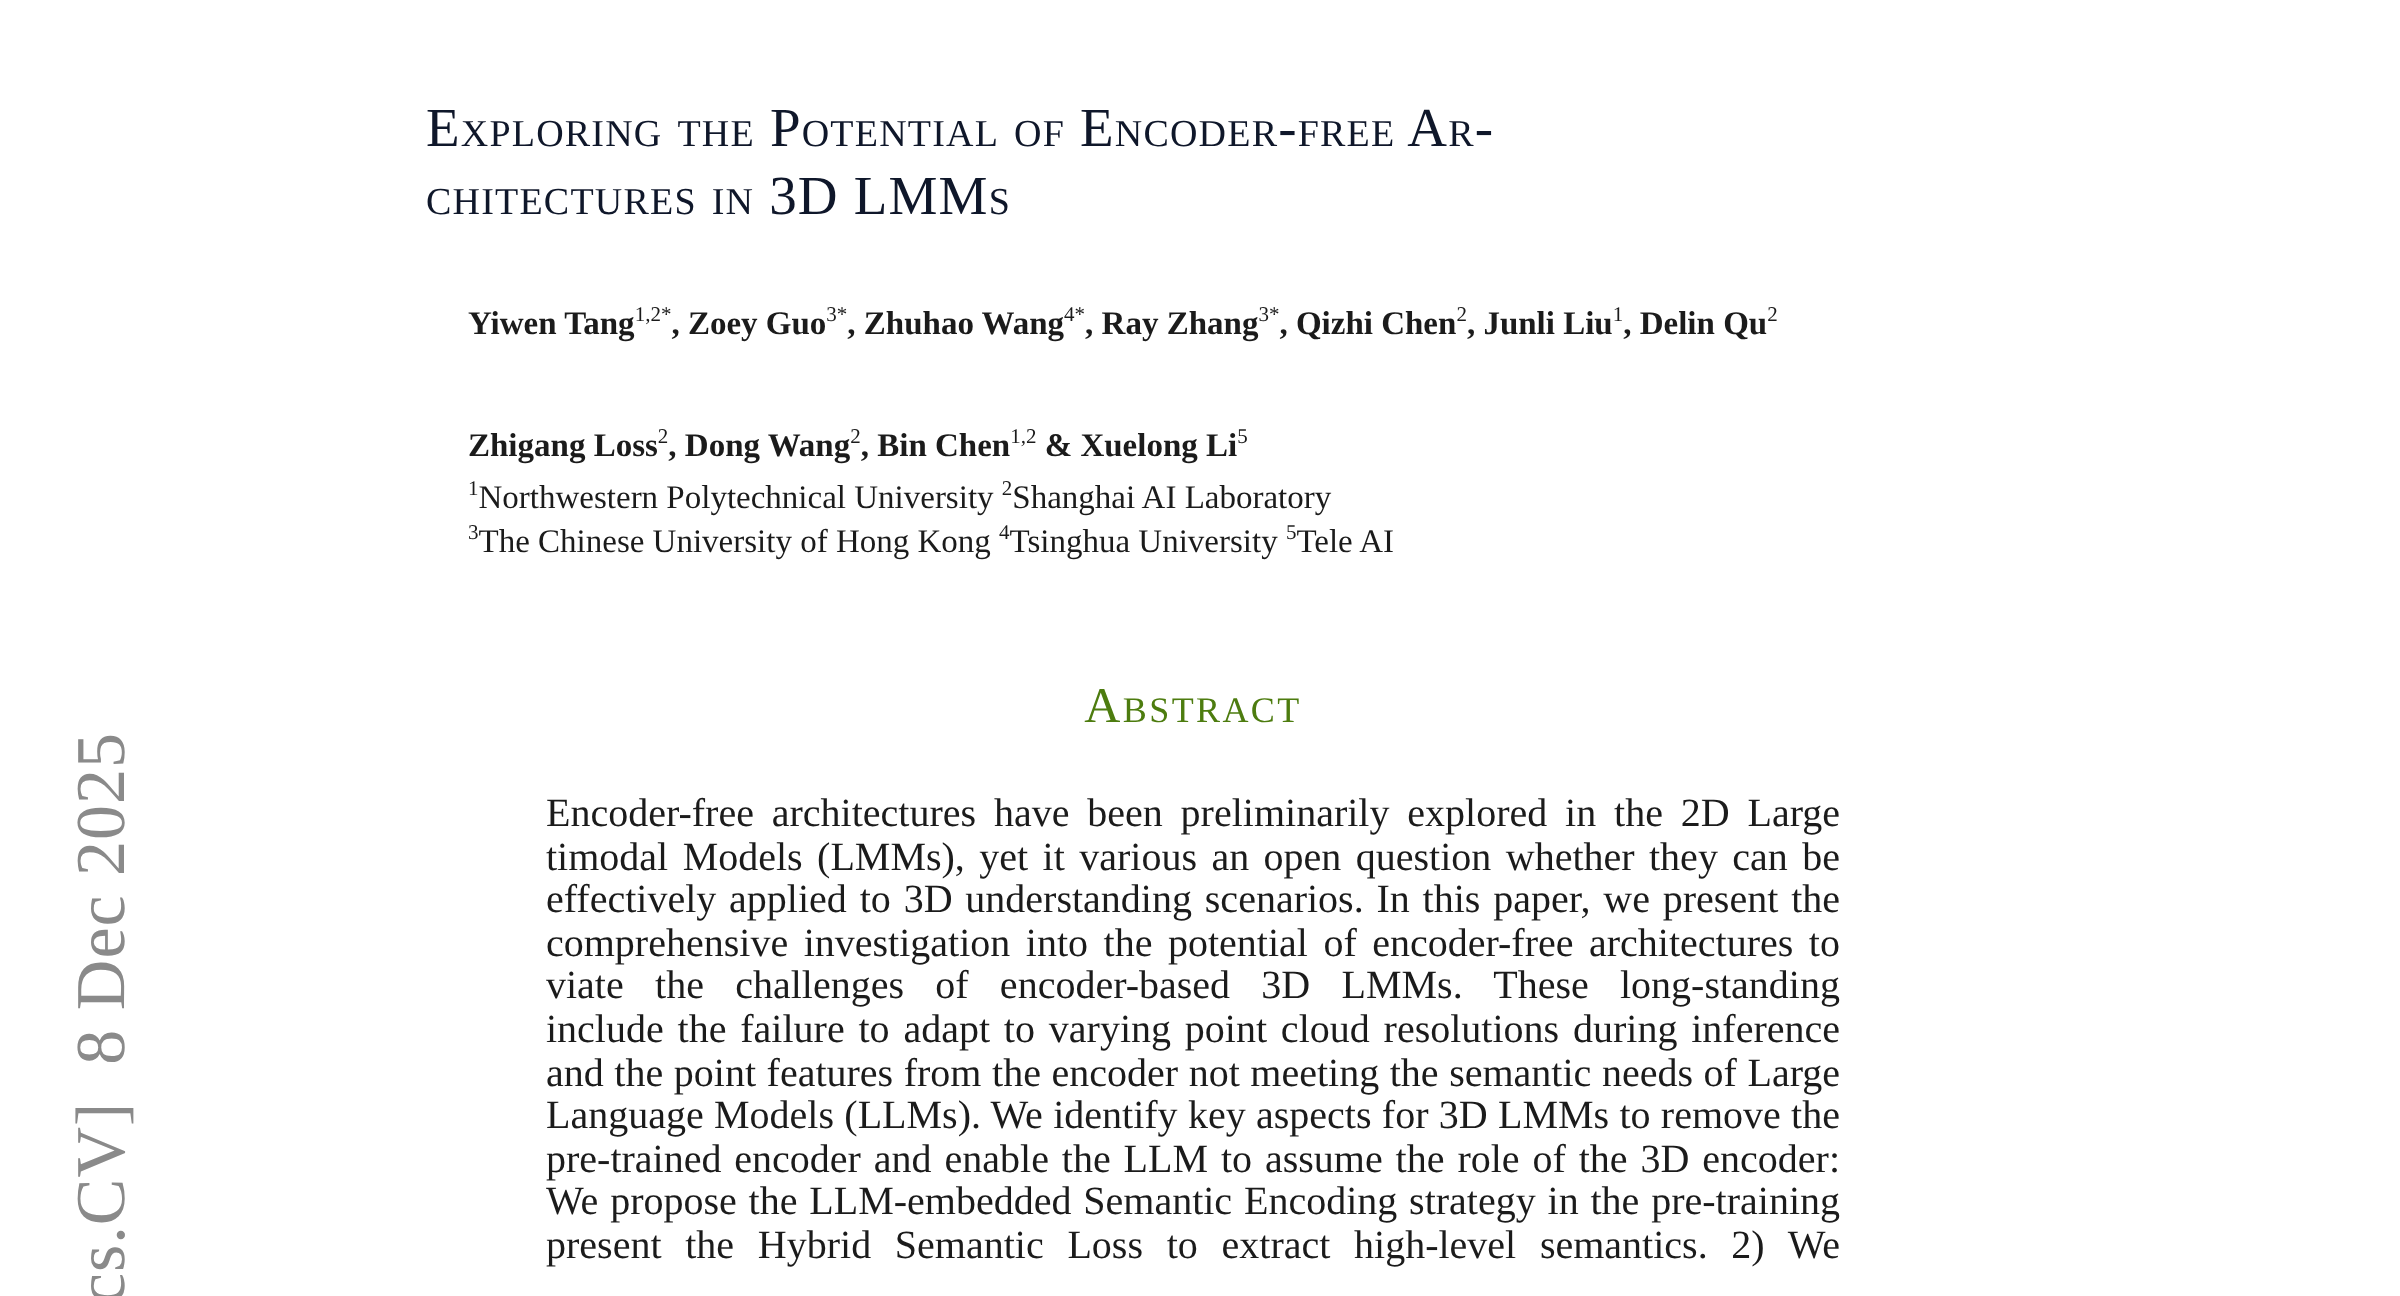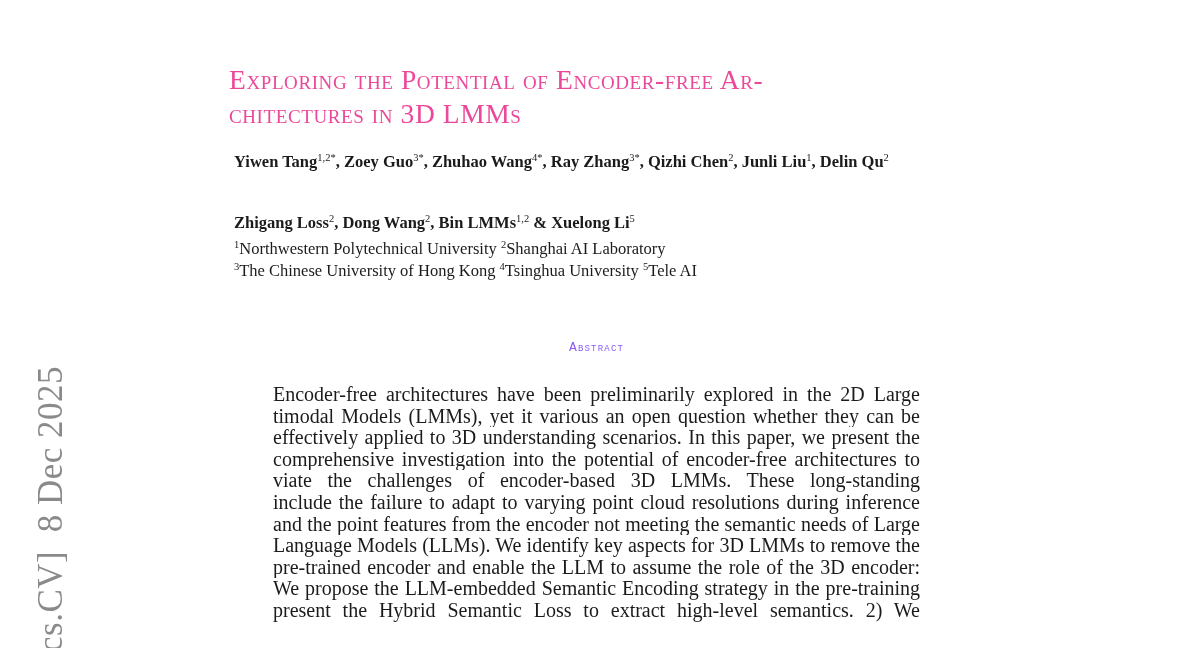--- a/index.html
+++ b/index.html
@@ -22,10 +22,10 @@
 
   
   .title{
-    position:absolute;left:213px;top:47px;margin:16px;
+    position:absolute;left:213px;top:47px;margin:0;
     font-weight:400;font-variant:small-caps;
     font-size:27.5px;line-height:34px;letter-spacing:0.6px;
-    color:#ec4899;
+    color:#0f172a;
   }
   .t-line{display:block;}
 

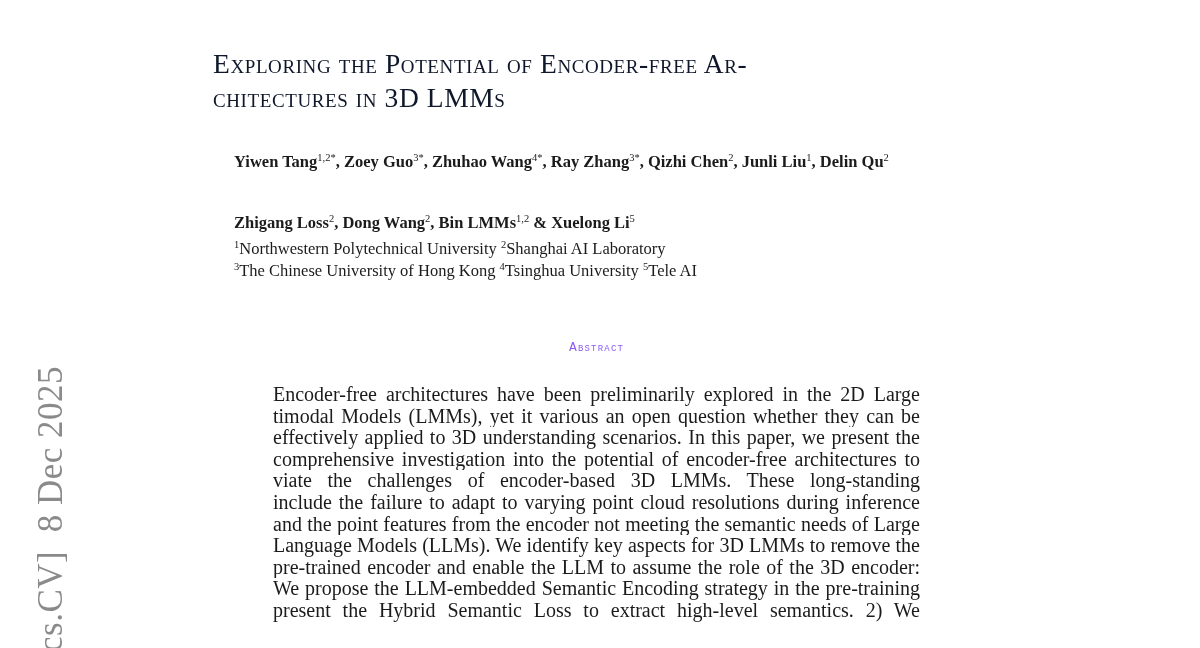--- a/index.html
+++ b/index.html
@@ -77,7 +77,7 @@
   </h1>
 
   <div class="authors" id="authors-line1"><span>Yiwen Tang</span><sup class="sup">1,2*</sup>, <span>Zoey Guo</span><sup class="sup">3*</sup>, <span>Zhuhao Wang</span><sup class="sup">4*</sup>, <span>Ray Zhang</span><sup class="sup">3*</sup>, <span>Qizhi Chen</span><sup class="sup">2</sup>, <span>Junli Liu</span><sup class="sup">1</sup>, <span>Delin Qu</span><sup class="sup">2</sup></div>
-  <div class="authors" id="authors-line2"><span>Zhigang Loss</span><sup class="sup">2</sup>, <span>Dong Wang</span><sup class="sup">2</sup>, <span>Bin LMMs</span><sup class="sup">1,2</sup> &amp; <span>Xuelong Li</span><sup class="sup">5</sup></div>
+  <div class="authors" id="authors-line2"><span>Zhigang Loss</span><sup class="sup">2</sup>, <span>Dong Wang</span><sup class="sup">2</sup>, <span>Bin Chen</span><sup class="sup">1,2</sup> &amp; <span>Xuelong Li</span><sup class="sup">5</sup></div>
 
   <div class="affil" id="affil-line1"><sup class="sup">1</sup>Northwestern Polytechnical University <sup class="sup">2</sup>Shanghai AI Laboratory</div>
   <div class="affil" id="affil-line2"><sup class="sup">3</sup>The Chinese University of Hong Kong <sup class="sup">4</sup>Tsinghua University <sup class="sup">5</sup>Tele AI</div>

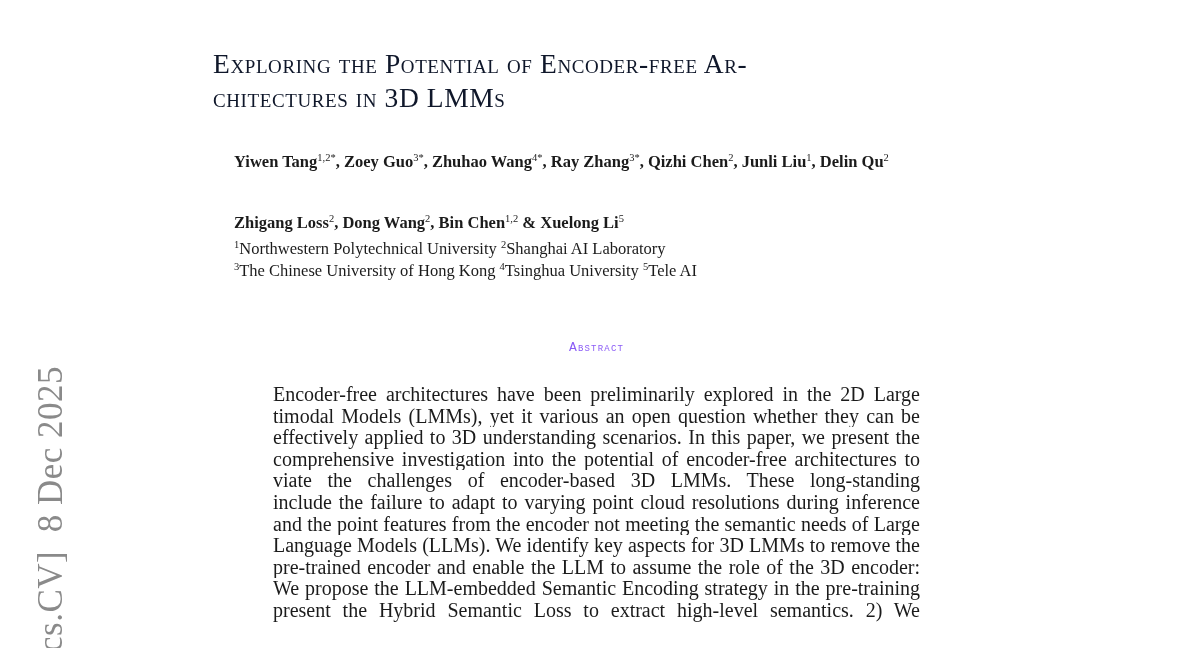--- a/index.html
+++ b/index.html
@@ -55,7 +55,7 @@
   .abstract{position:absolute;left:273px;top:340px;width:647px;}
   .abs-heading{
     text-align:center;font-variant:small-caps;
-    font-size:13px;letter-spacing:1.2px;color:#8b5cf6;font-family:Liberation Mono, monospace;
+    font-size:25px;letter-spacing:1.2px;color:#4d7c0f;
   }
   .abs-body{margin-top:29px;}
   .abs-line{

